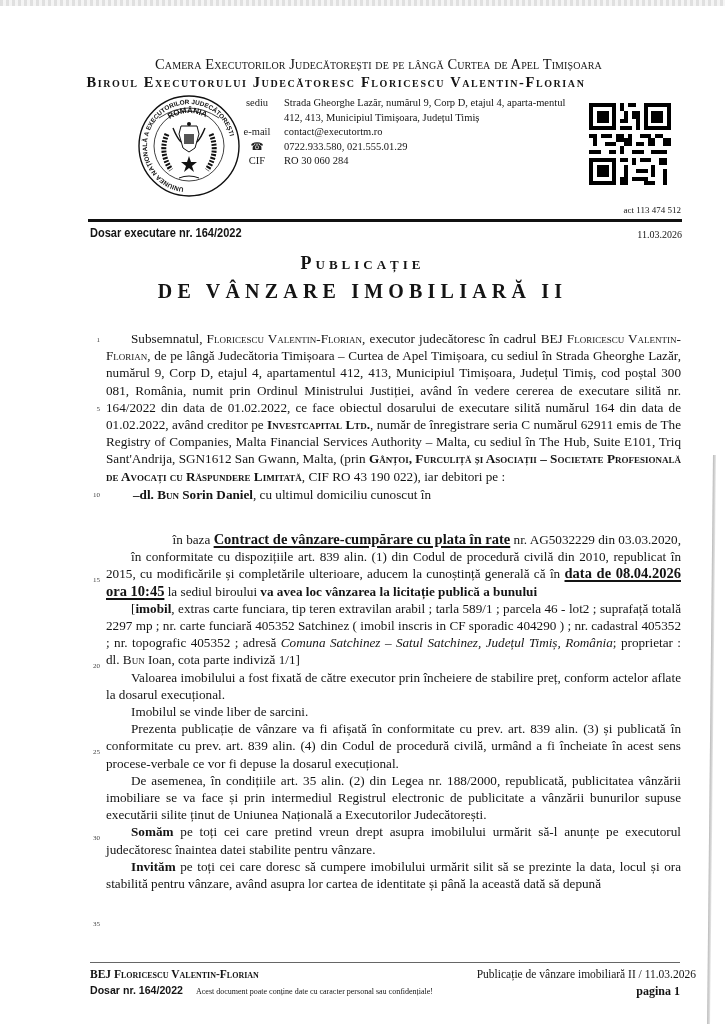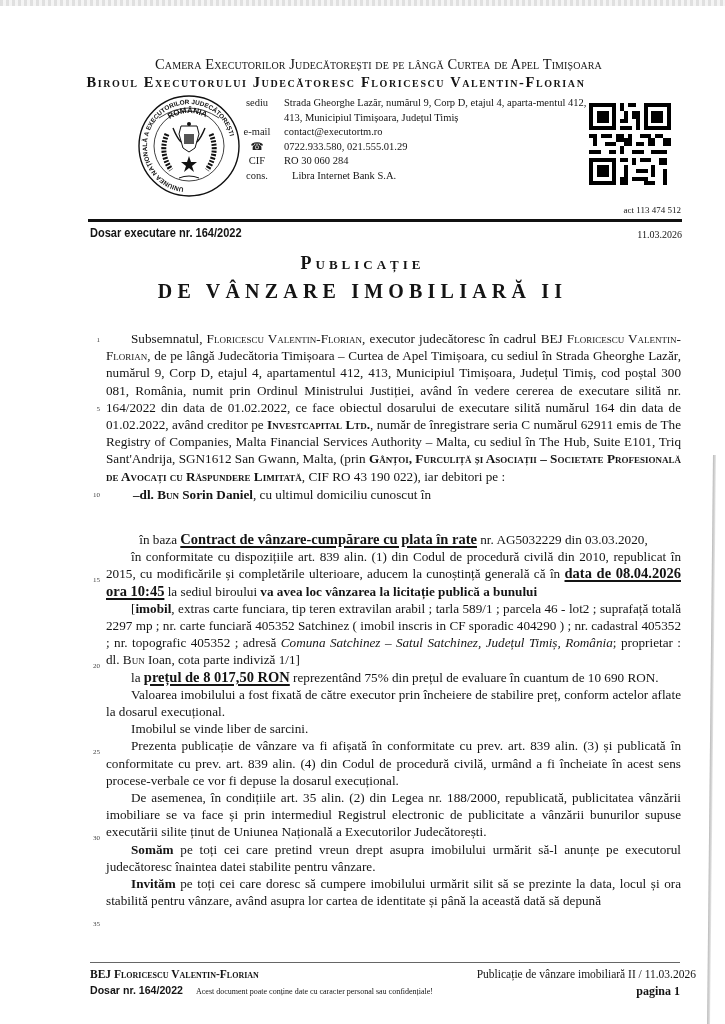--- a/index.html
+++ b/index.html
@@ -110,10 +110,6 @@
     <tr>
       <td class="k">CIF</td>
       <td class="v">RO 30 060 284</td>
-    </tr>
-    <tr>
-      <td class="k">cons.</td>
-      <td class="v" style="padding-left:14px">Libra Internet Bank S.A.</td>
     </tr>
   </tbody>
     </table>

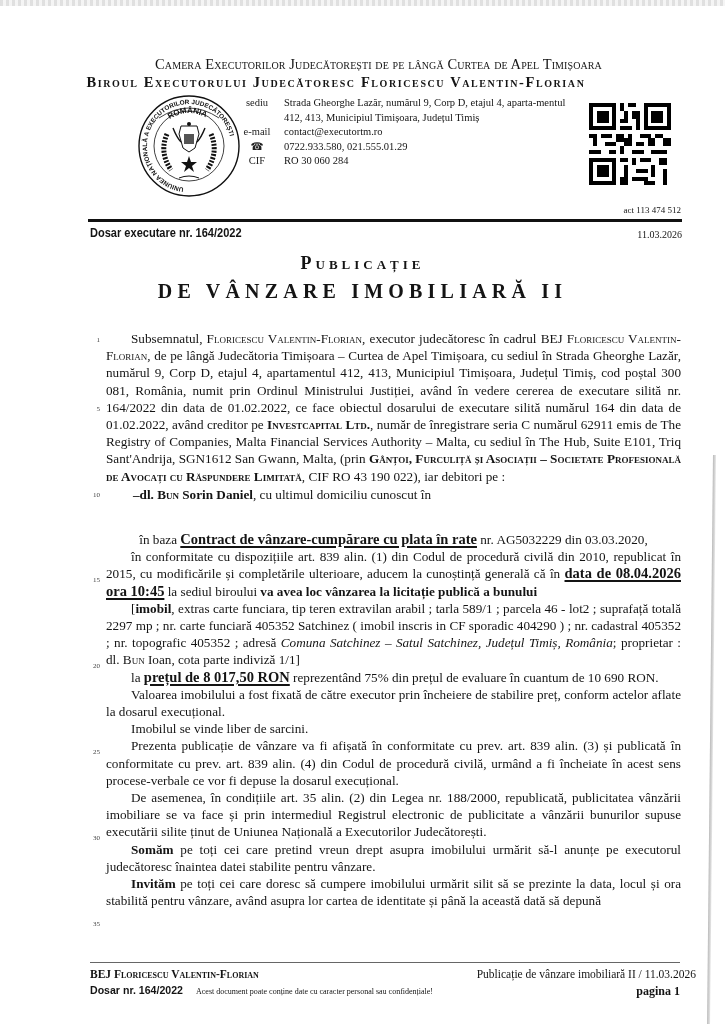--- a/index.html
+++ b/index.html
@@ -191,7 +191,7 @@
   <div class="gap"></div>
   <div class="gap"></div>
 
-  <p style="text-align:center"><span>în baza </span><span class="b u big">Contract de vânzare-cumpărare cu plata în rate</span><span> nr. AG5032229 din 03.03.2020,</span></p>
+  <p style="text-align:right"><span>în baza </span><span class="b u big">Contract de vânzare-cumpărare cu plata în rate</span><span> nr. AG5032229 din 03.03.2020,</span></p>
 
   <p class="ind"><span>în conformitate cu dispozițiile art. 839 alin. (1) din Codul de procedură civilă din 2010, republicat în 2015, cu modificările și completările ulterioare, aducem la cunoștință generală că în </span><span class="b u big">data de 08.04.2026 ora 10:45</span><span> la sediul biroului </span><span class="b">va avea loc vânzarea la licitație publică a bunului</span></p>
 

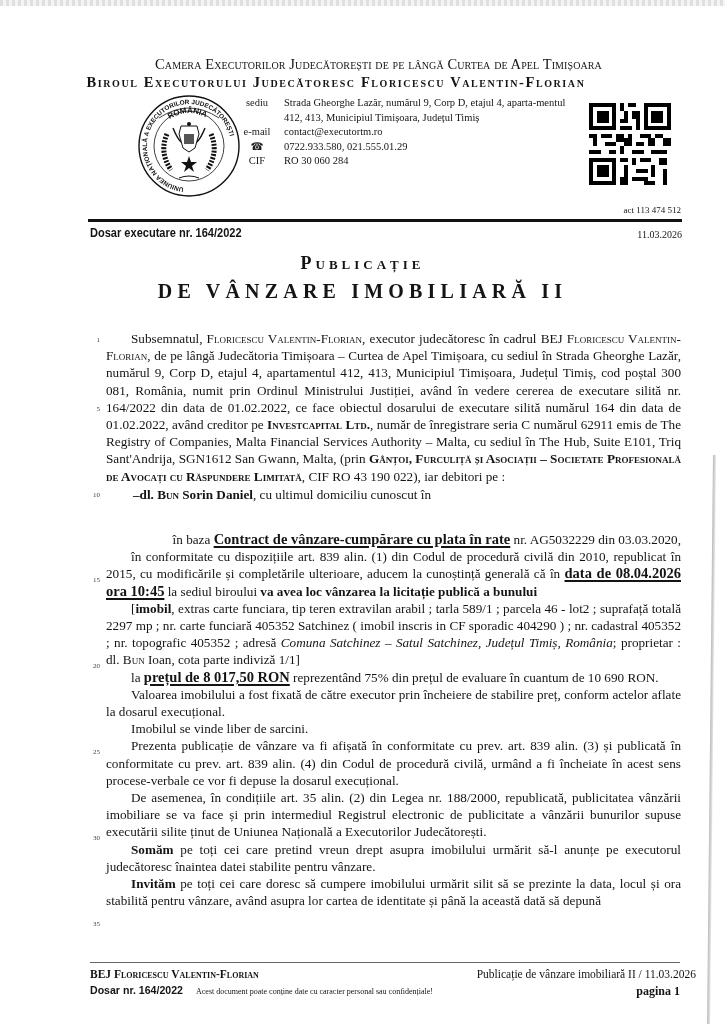--- a/index.html
+++ b/index.html
@@ -197,7 +197,6 @@
 
   <p class="ind"><span>[</span><span class="b">imobil</span><span>, extras carte funciara, tip teren extravilan arabil ; tarla 589/1 ; parcela 46 - lot2 ; suprafață totală 2297 mp ; nr. carte funciară 405352 Satchinez ( imobil inscris in CF sporadic 404290 ) ; nr. cadastral 405352 ; nr. topografic 405352 ; adresă </span><span class="i">Comuna Satchinez – Satul Satchinez, Județul Timiș, România</span><span>; proprietar : dl. </span><span class="sc">Bun</span><span> Ioan, cota parte indiviză 1/1]</span></p>
 
-  <p class="ind"><span>la </span><span class="b u big">prețul de 8 017,50 RON</span><span> reprezentând 75% din prețul de evaluare în cuantum de 10 690 RON.</span></p>
 
   <p class="ind">Valoarea imobilului a fost fixată de către executor prin încheiere de stabilire preț, conform actelor aflate la dosarul execuțional.</p>
   <p class="ind">Imobilul se vinde liber de sarcini.</p>

